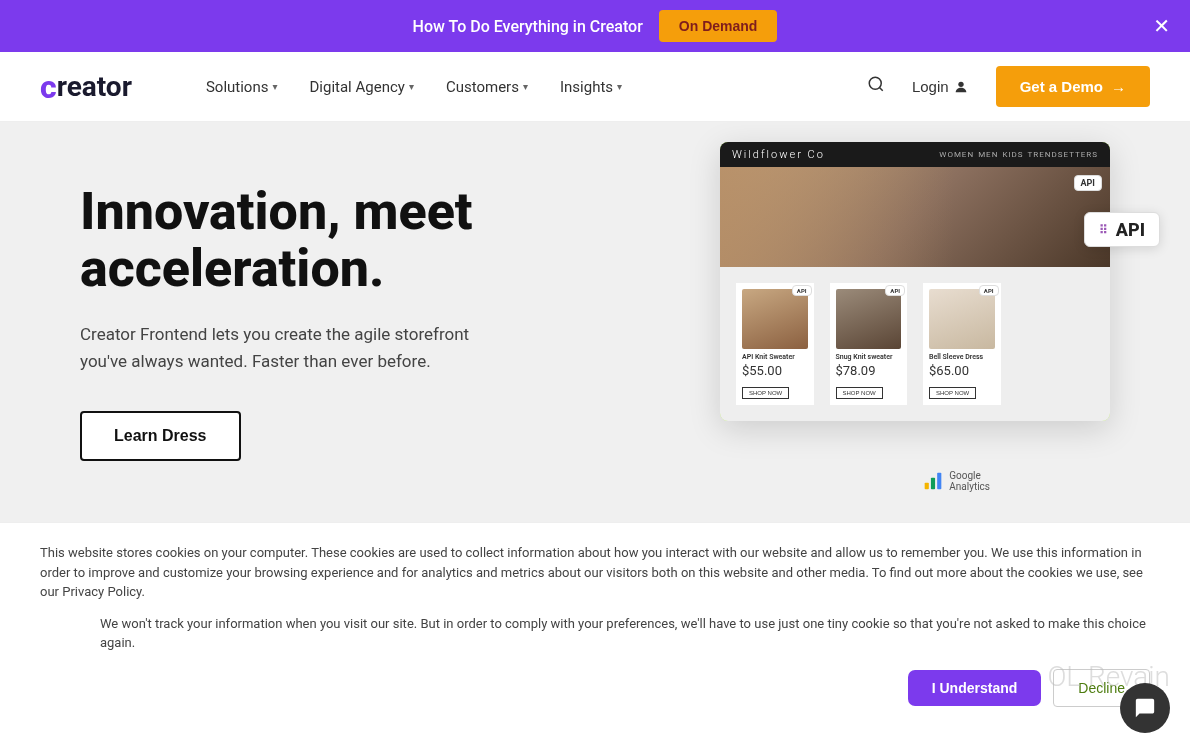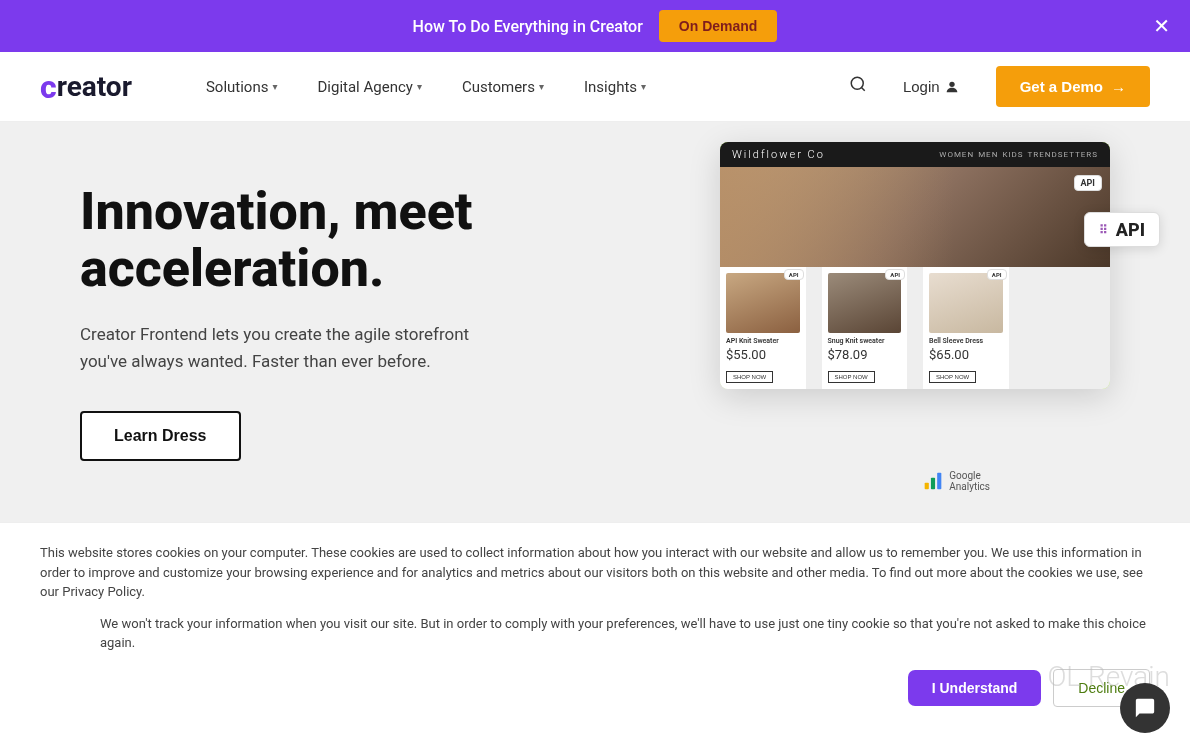--- a/index.html
+++ b/index.html
@@ -65,7 +65,7 @@
     .nav {
       display: flex;
       align-items: flex-end;
-      gap: 12px;
+      gap: 4px;
       flex: 1;
     }
     .nav-item {

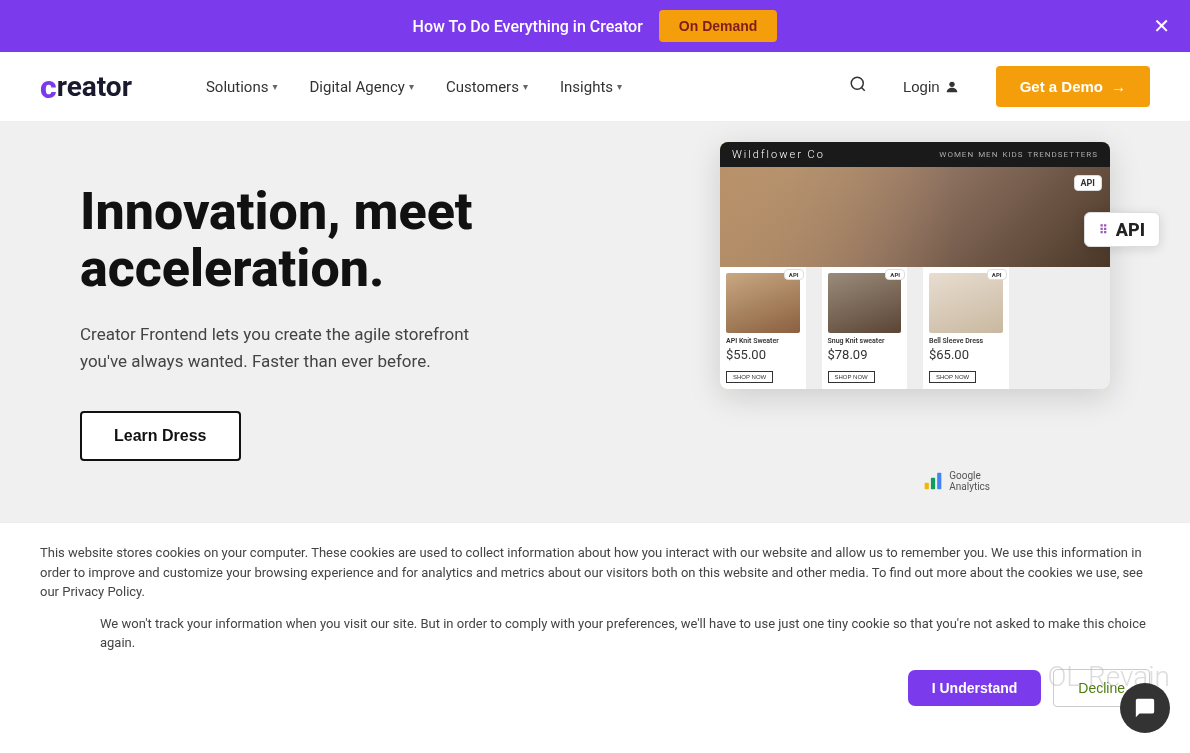--- a/index.html
+++ b/index.html
@@ -86,7 +86,7 @@
     .nav-actions {
       display: flex;
       align-items: center;
-      gap: 36px;
+      gap: 27px;
     }
     .search-icon-btn {
       background: none;

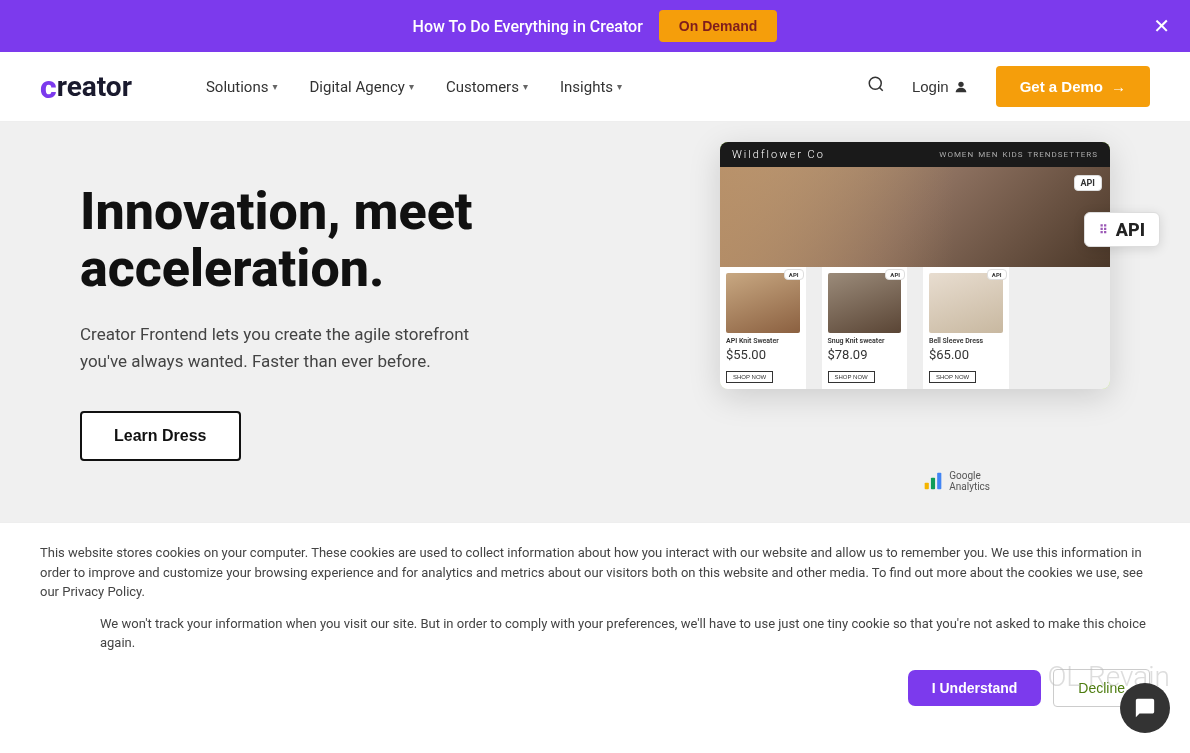--- a/index.html
+++ b/index.html
@@ -220,7 +220,7 @@
       grid-template-columns: repeat(4, 1fr);
       gap: 16px;
       background: #eee;
-      padding: 0;
+      padding: 16px;
     }
     .product-card {
       background: white;

